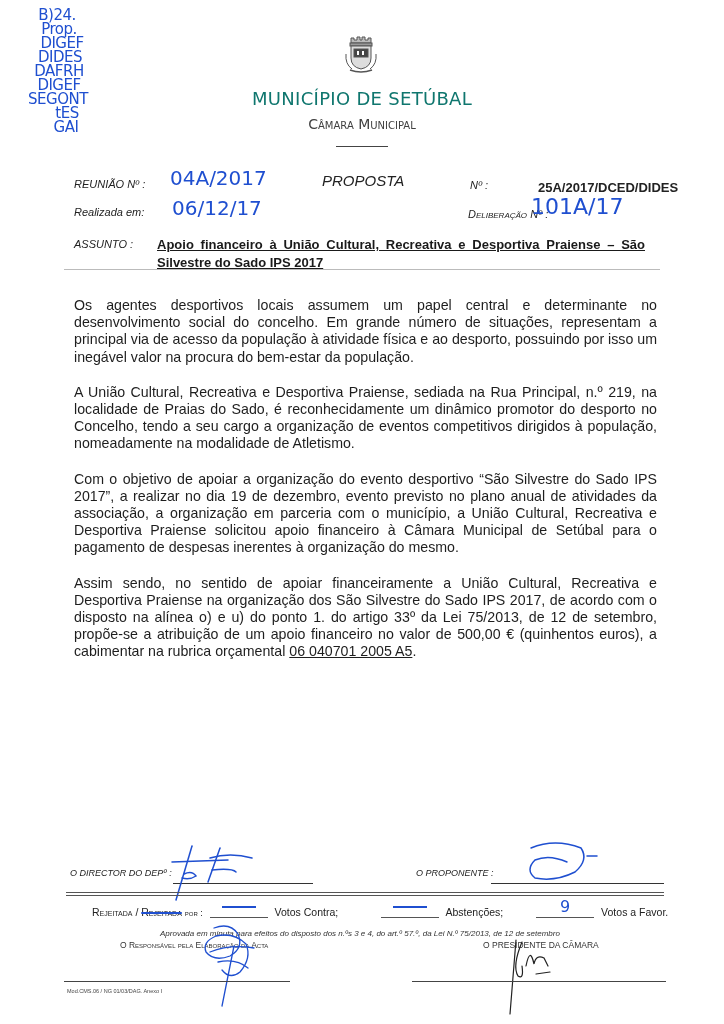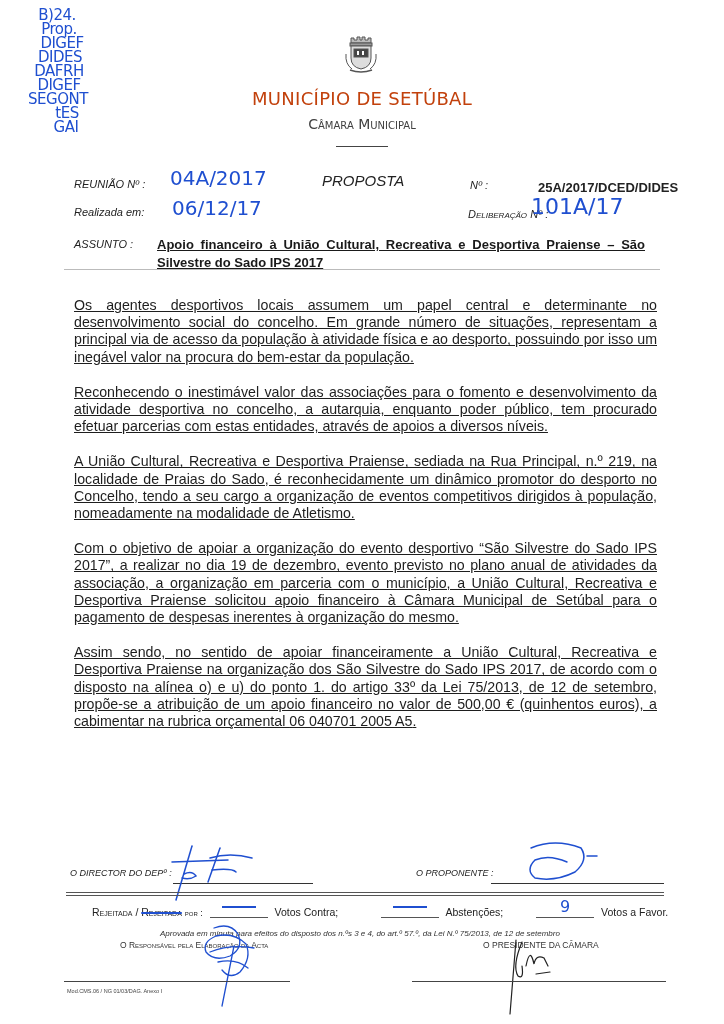--- a/index.html
+++ b/index.html
@@ -25,7 +25,7 @@
 
     
     #crest { left: 342px; top: 34px; width: 38px; height: 40px; }
-    #municipio { left: 240px; top: 88px; width: 244px; text-align: center; font-size: 18px; letter-spacing: 0.3px; color: #c2410c; font-family: "DejaVu Sans", sans-serif; }
+    #municipio { left: 240px; top: 88px; width: 244px; text-align: center; font-size: 18px; letter-spacing: 0.3px; color: #0f766e; font-family: "DejaVu Sans", sans-serif; }
     #camara { left: 240px; top: 116px; width: 244px; text-align: center; font-size: 14px; color: #404040; font-family: "DejaVu Sans", sans-serif; font-variant: small-caps; }
     #head-rule { left: 336px; top: 146px; width: 52px; height: 1px; background: #444; }
 

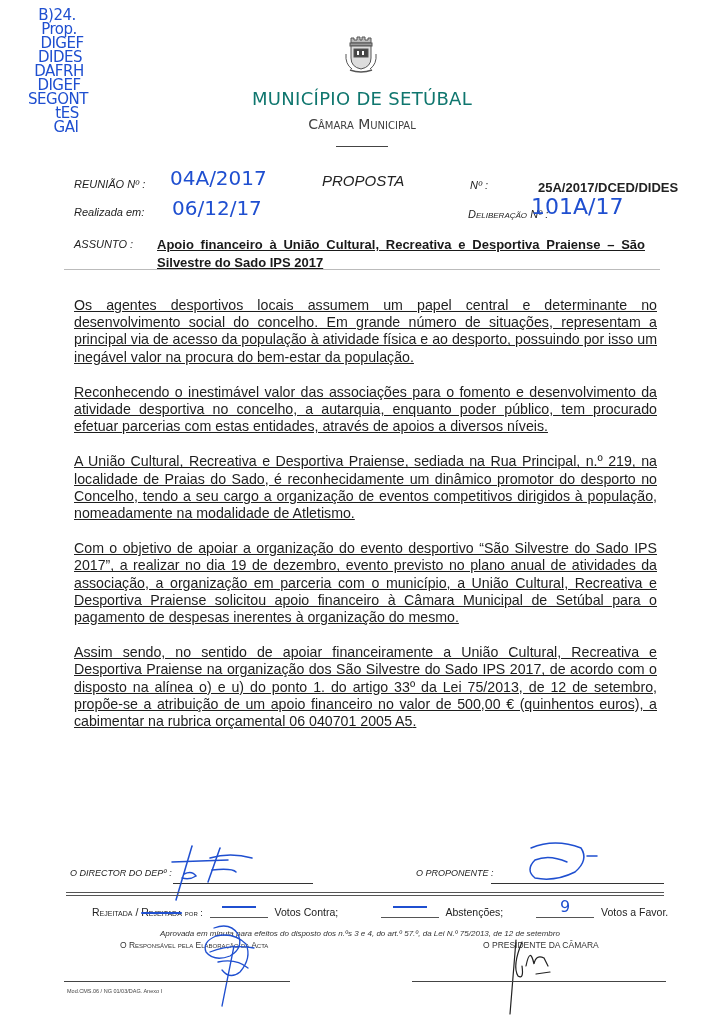--- a/index.html
+++ b/index.html
@@ -48,7 +48,7 @@
 
     
     #body-text { left: 74px; top: 297px; width: 583px; font-size: 14.2px; line-height: 17.2px; color: #1e1e1e; }
-    #body-text p { margin: 0 0 18px 0; text-align: justify; text-decoration: underline; }
+    #body-text p { margin: 0 0 18px 0; text-align: justify; }
     .u { text-decoration: underline; }
 
     

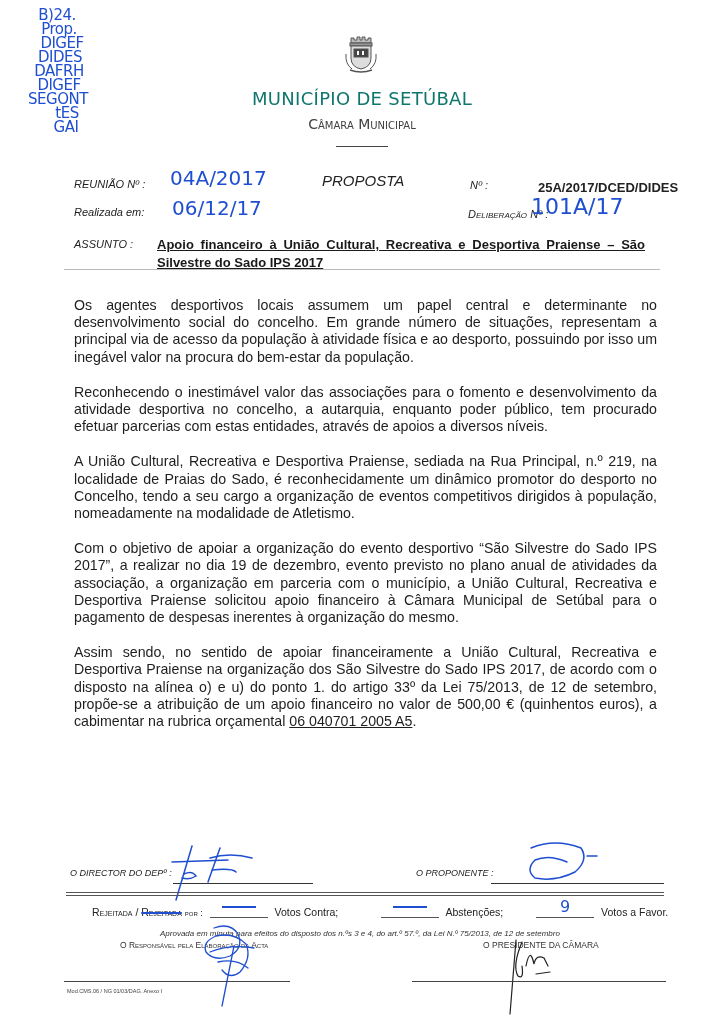--- a/index.html
+++ b/index.html
@@ -124,7 +124,6 @@
 
 <div id="body-text" class="abs">
   <p>Os agentes desportivos locais assumem um papel central e determinante no desenvolvimento social do concelho. Em grande número de situações, representam a principal via de acesso da população à atividade física e ao desporto, possuindo por isso um inegável valor na procura do bem-estar da população.</p>
-  <p>Reconhecendo o inestimável valor das associações para o fomento e desenvolvimento da atividade desportiva no concelho, a autarquia, enquanto poder público, tem procurado efetuar parcerias com estas entidades, através de apoios a diversos níveis.</p>
   <p>A União Cultural, Recreativa e Desportiva Praiense, sediada na Rua Principal, n.º 219, na localidade de Praias do Sado, é reconhecidamente um dinâmico promotor do desporto no Concelho, tendo a seu cargo a organização de eventos competitivos dirigidos à população, nomeadamente na modalidade de Atletismo.</p>
   <p>Com o objetivo de apoiar a organização do evento desportivo “São Silvestre do Sado IPS 2017”, a realizar no dia 19 de dezembro, evento previsto no plano anual de atividades da associação, a organização em parceria com o município, a União Cultural, Recreativa e Desportiva Praiense solicitou apoio financeiro à Câmara Municipal de Setúbal para o pagamento de despesas inerentes à organização do mesmo.</p>
   <p><span>Assim sendo, no sentido de apoiar financeiramente a União Cultural, Recreativa e Desportiva Praiense na organização dos São Silvestre do Sado IPS 2017, de acordo com o disposto na alínea o) e u) do ponto 1. do artigo 33º da Lei 75/2013, de 12 de setembro, propõe-se a atribuição de um apoio financeiro no valor de 500,00 € (quinhentos euros), a cabimentar na rubrica orçamental </span><span class="u">06 040701 2005 A5</span><span>.</span></p>

